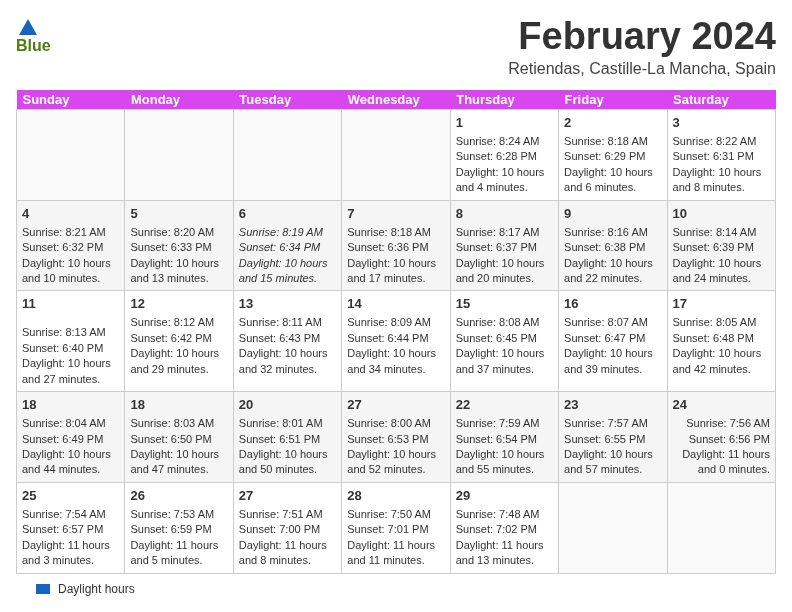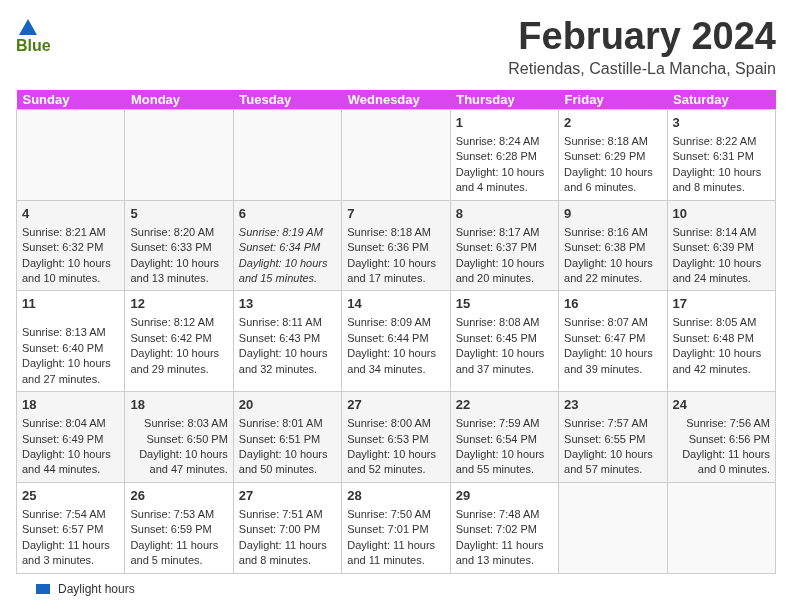--- a/index.html
+++ b/index.html
@@ -253,7 +253,7 @@
         </td>
         <td>
           <span class="day-num">18</span>
-          <div class="day-info" style="white-space: pre-line; text-align: right;">Sunrise: 8:03 AM
+          <div class="day-info" style="white-space: pre-line;">Sunrise: 8:03 AM
 Sunset: 6:50 PM
 Daylight: 10 hours and 47 minutes.</div>
         </td>

